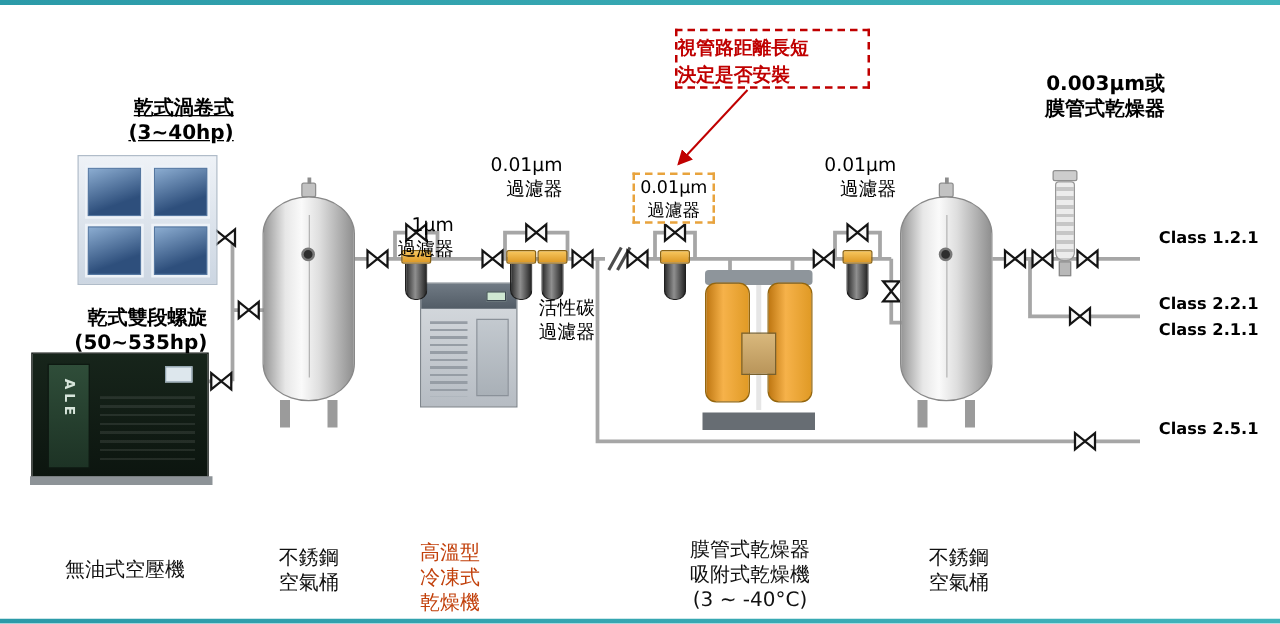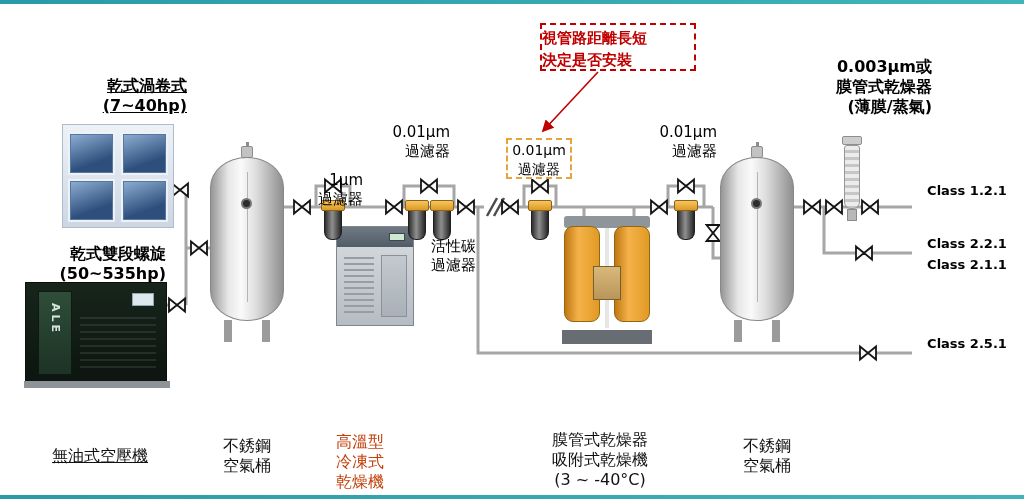--- a/index.html
+++ b/index.html
@@ -228,7 +228,7 @@
 
   <div class="lbl title" style="left:47px; top:76px; width:140px;text-decoration:underline;">
     <div>乾式渦卷式</div>
-    <div>(7~40hp)</div>
+    <div>(3~40hp)</div>
   </div>
   <div class="lbl title" style="left:26px; top:244px; width:140px;">
     <div>乾式雙段螺旋</div>

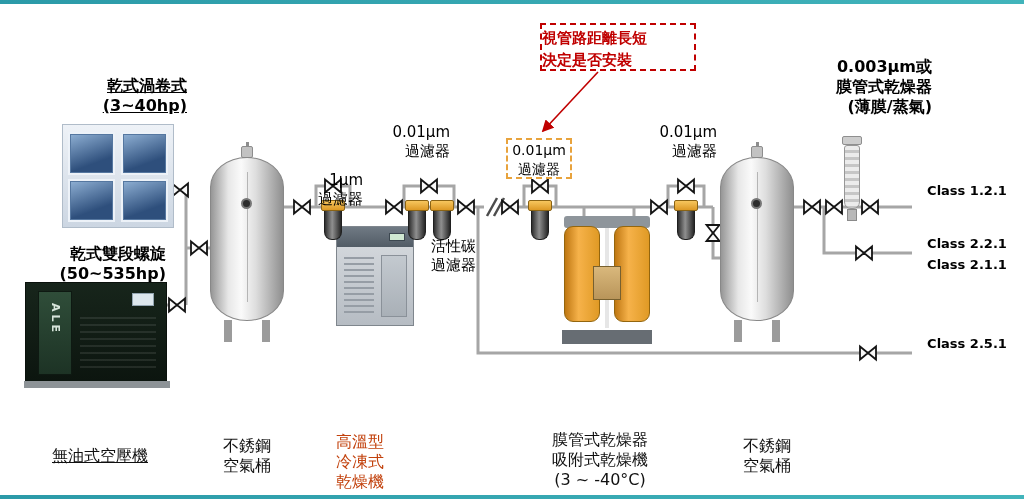--- a/index.html
+++ b/index.html
@@ -257,7 +257,6 @@
   <div class="lbl title" style="left:798px; top:57px; width:134px;">
     <div>0.003μm或</div>
     <div>膜管式乾燥器</div>
-    <div>(薄膜/蒸氣)</div>
   </div>
 
   <div class="caption" style="left:202px; top:436px; width:90px;">

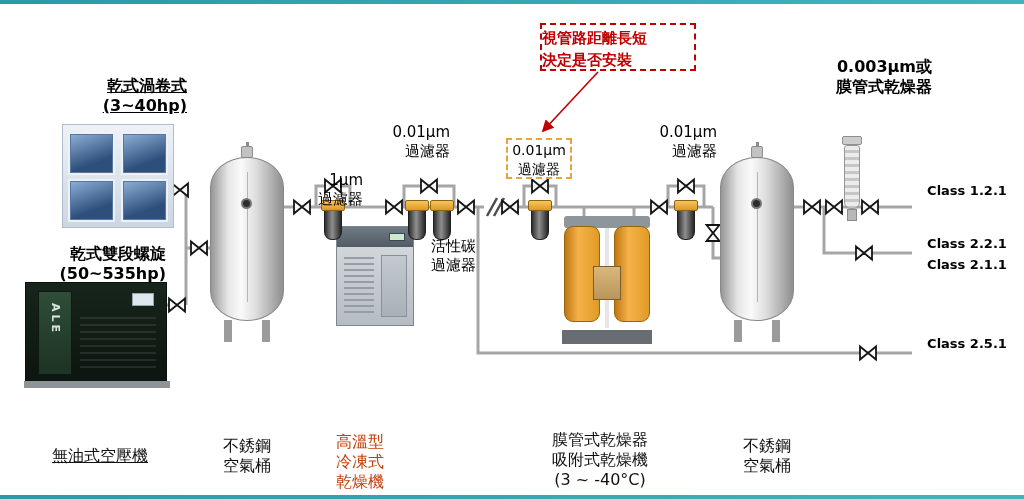--- a/index.html
+++ b/index.html
@@ -234,7 +234,7 @@
     <div>乾式雙段螺旋</div>
     <div>(50~535hp)</div>
   </div>
-  <div class="caption" style="left:20px; top:446px; width:160px;text-decoration:underline;">
+  <div class="caption" style="left:20px; top:446px; width:160px;">
     <div>無油式空壓機</div>
   </div>
 

